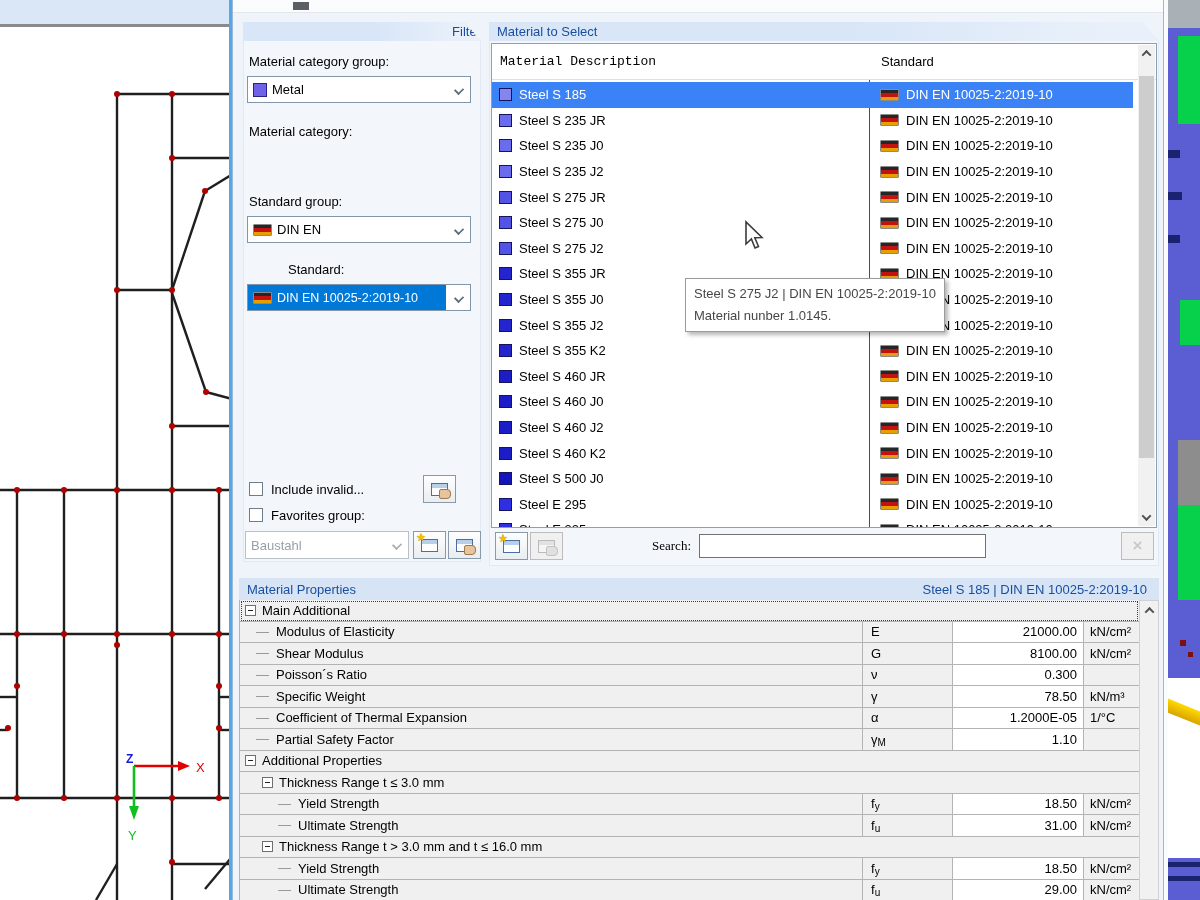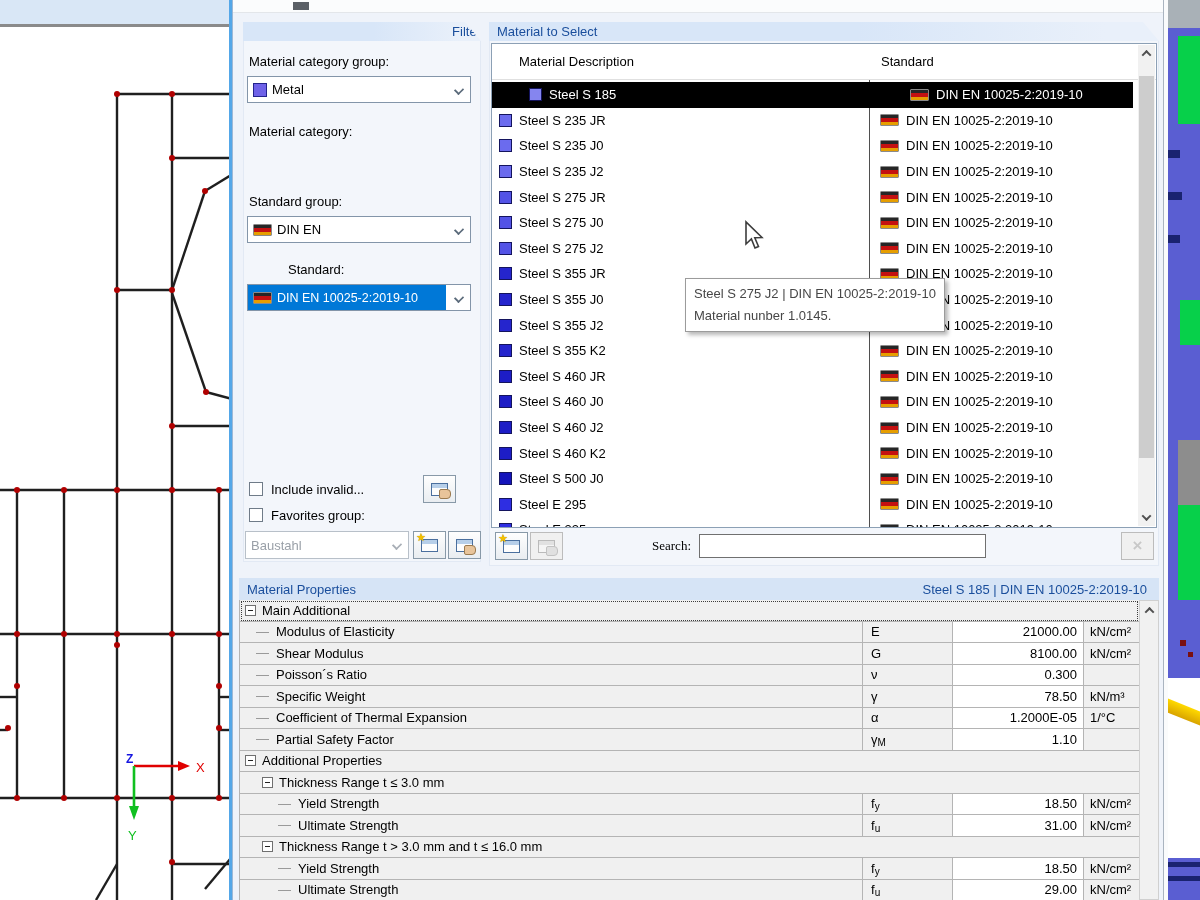--- a/index.html
+++ b/index.html
@@ -256,7 +256,7 @@
     <div class="listbox" style="left:258px;top:43px;width:666px;height:485px;">
       <div class="coldivider" style="left:377px;"></div>
       <div class="listheader">
-        <span style="left:27px;">Material Description</span>
+        <span style="left:8px;font-family:Liberation Mono, monospace;">Material Description</span>
         <span style="left:389px;">Standard</span>
       </div>
       <div class="mrows" id="material-rows">

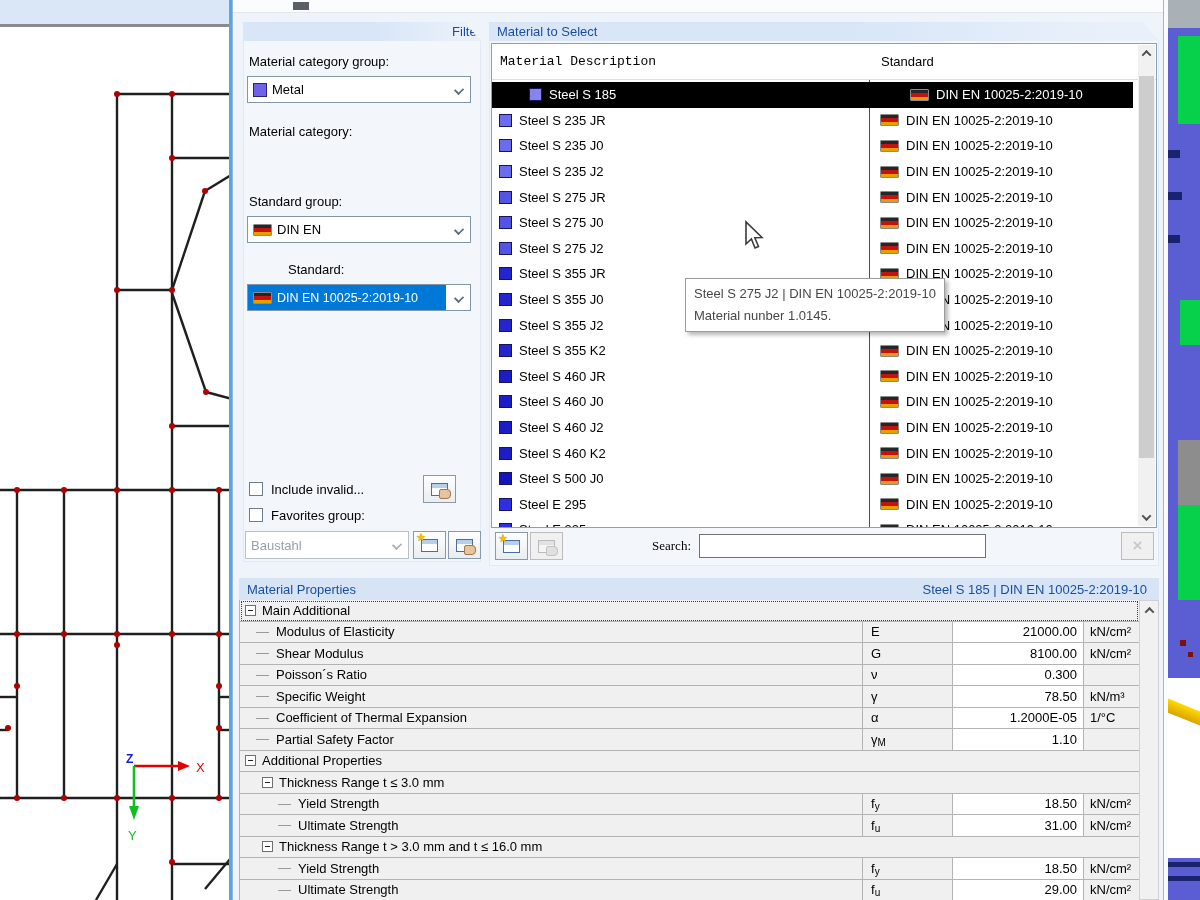--- a/index.html
+++ b/index.html
@@ -58,7 +58,7 @@
   .coldivider { position:absolute; top:0; bottom:0; width:1px; background:#4f4f4f; }
   .mrows { position:absolute; left:0; top:38px; right:23px; bottom:0; }
   .mrow { display:flex; align-items:center; height:25.6px; }
-  .mrow.sel { background:#000000; color:#fff;padding-left:30px; }
+  .mrow.sel { background:#3b82f6; color:#fff; }
   .m-desc { flex:0 0 377px; display:flex; align-items:center; gap:7px; padding-left:7px; }
   .m-std  { flex:1; display:flex; align-items:center; gap:7px; padding-left:11px; }
   .sq { width:13px; height:13px; border:1px solid #14145e; flex:0 0 auto; }

